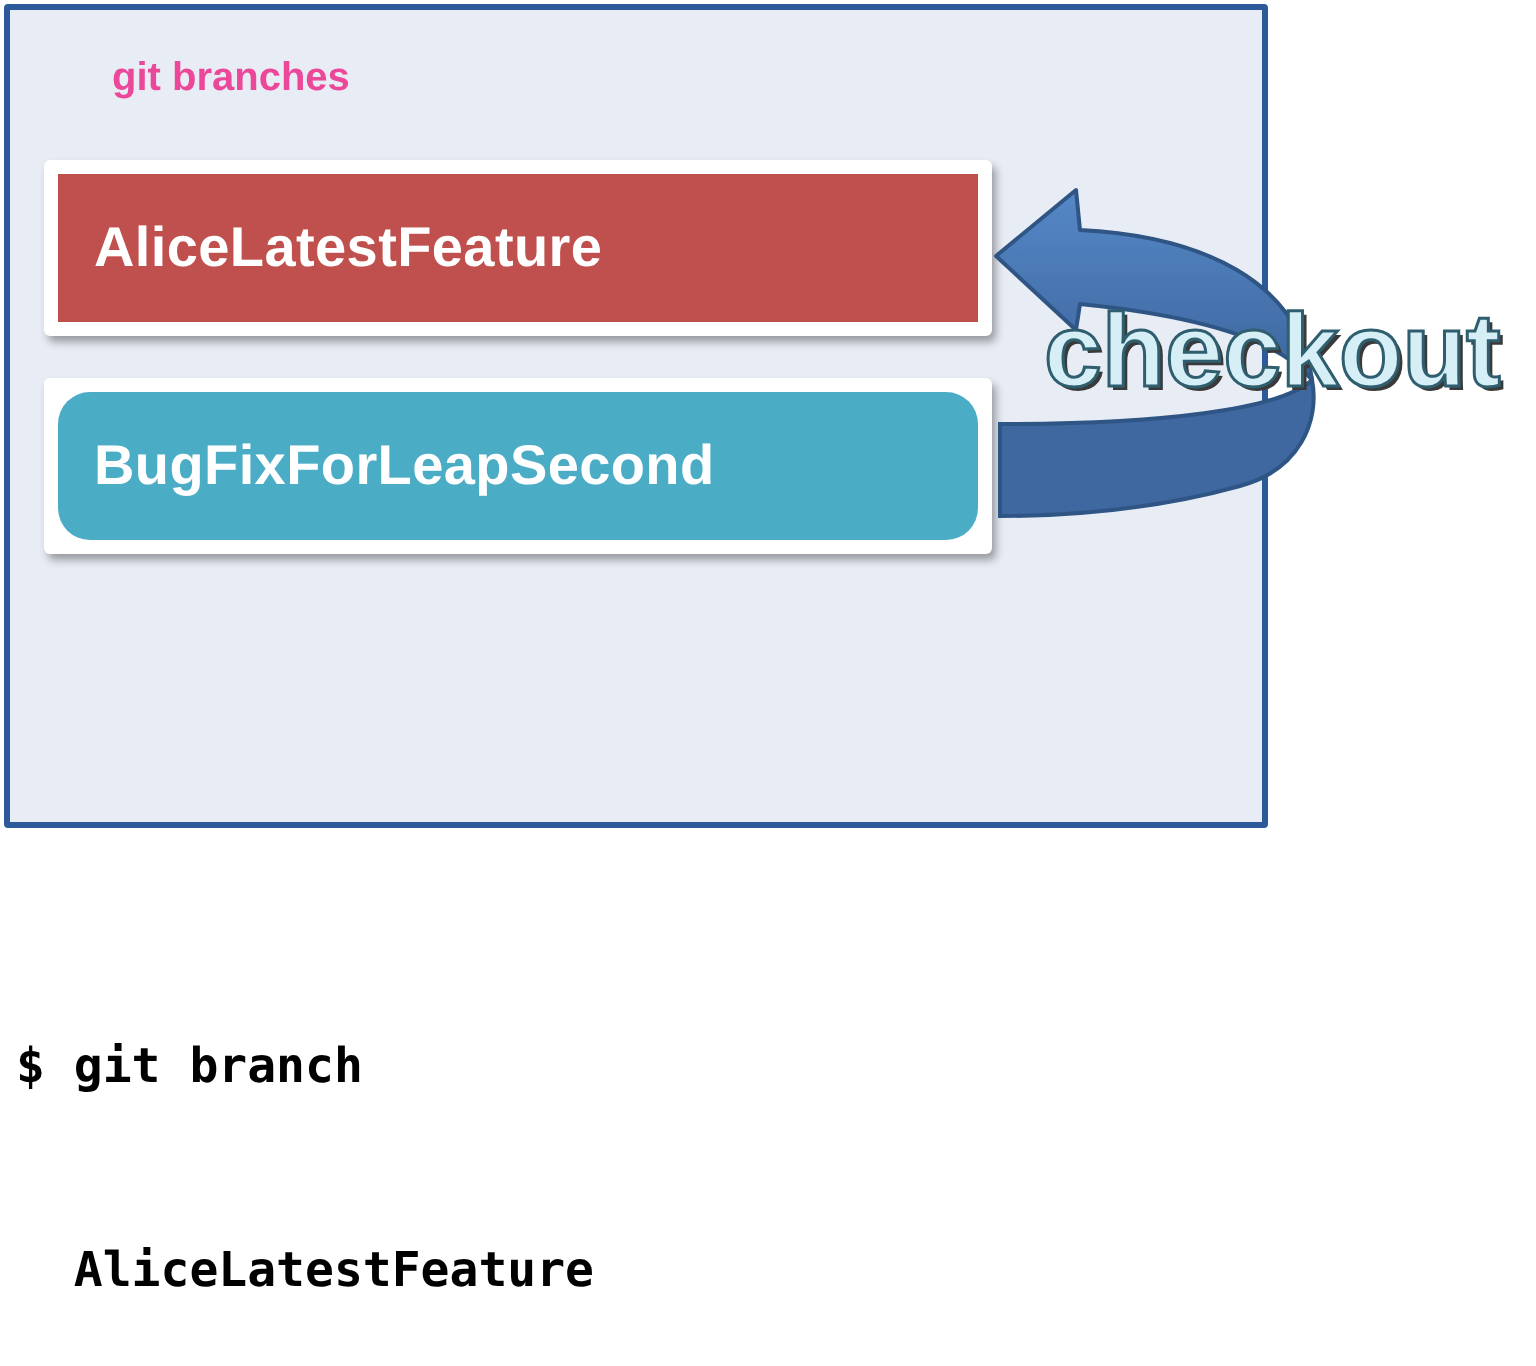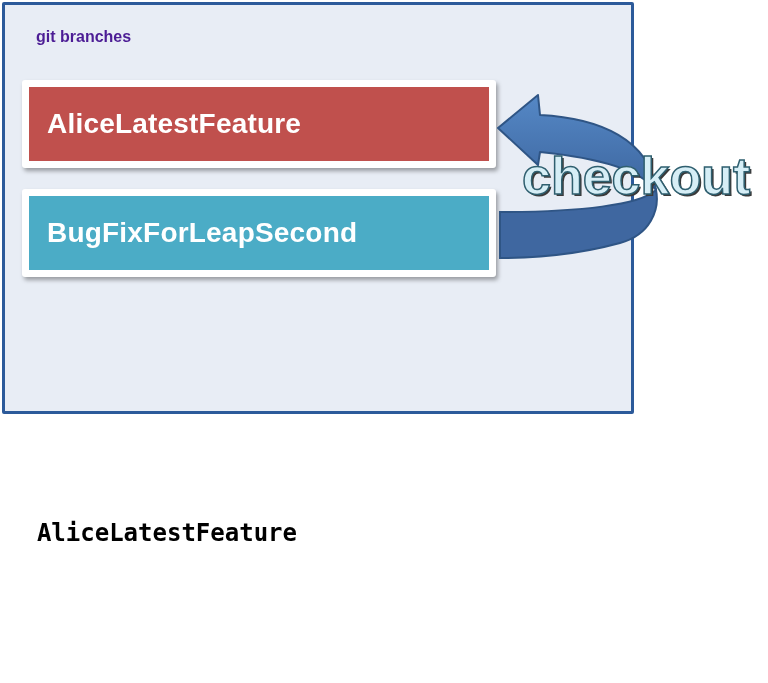--- a/index.html
+++ b/index.html
@@ -5,7 +5,7 @@
   html, body { margin:0; padding:0; background:#ffffff; }
   body { width:768px; height:683px; position:relative; overflow:hidden; font-family:"Liberation Sans", sans-serif; }
   .panel { position:absolute; left:2px; top:2px; width:626px; height:406px; background:#e8edf5; border:3px solid #2c5a9a; border-radius:2px; }
-  .panel-title { position:absolute; left:36px; top:28px; font-family:"Liberation Sans", sans-serif; font-weight:bold; font-size:16px; color:#4c1d95; }
+  .panel-title { position:absolute; left:56px; top:28px; font-family:"Liberation Sans", sans-serif; font-weight:bold; font-size:20px; color:#ec4899; }
   .branch-card { position:absolute; left:22px; width:474px; height:88px; background:#ffffff; border-radius:3px; box-shadow:2px 3px 4px rgba(0,0,0,0.35); }
   .branch-card .fill { position:absolute; left:7px; top:7px; right:7px; bottom:7px; display:flex; align-items:center; }
   .branch-card .label { font-family:"Liberation Sans", sans-serif; font-weight:bold; font-size:28px; color:#ffffff; padding-left:18px; letter-spacing:0.2px; }

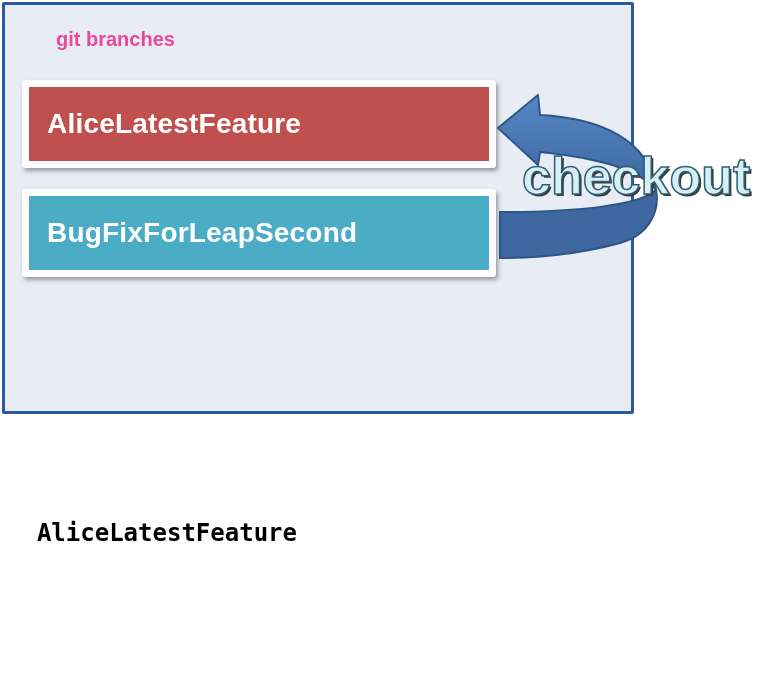--- a/index.html
+++ b/index.html
@@ -12,7 +12,7 @@
   .card-alice { top:80px; }
   .card-alice .fill { background:#c0504d; }
   .card-bugfix { top:189px; }
-  .card-bugfix .fill { background:#4bacc6; }
+  .card-bugfix .fill { background:#4bacc6;border-radius:16px; }
   .arrow-svg { position:absolute; left:0; top:0; width:768px; height:420px; pointer-events:none; }
   .checkout-label { position:absolute; left:522px; top:146px; font-family:"Liberation Sans", sans-serif; font-weight:bold; font-size:52px; color:#d6eef6; letter-spacing:0px;
     -webkit-text-stroke:1.5px #2f5f6f; text-shadow:2px 2px 0 #3a3a3a; }

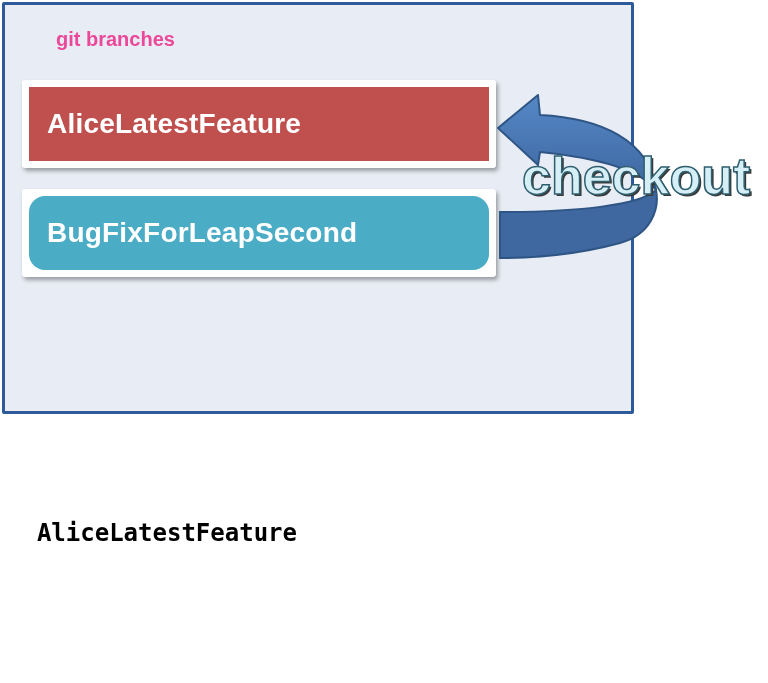--- a/index.html
+++ b/index.html
@@ -53,6 +53,7 @@
 <div class="checkout-label">checkout</div>
 
 <div class="terminal">
+  <span class="line"><span>$ </span><span>git branch</span></span>
   <span class="line"><span>  </span><span>AliceLatestFeature</span></span>
   
   

